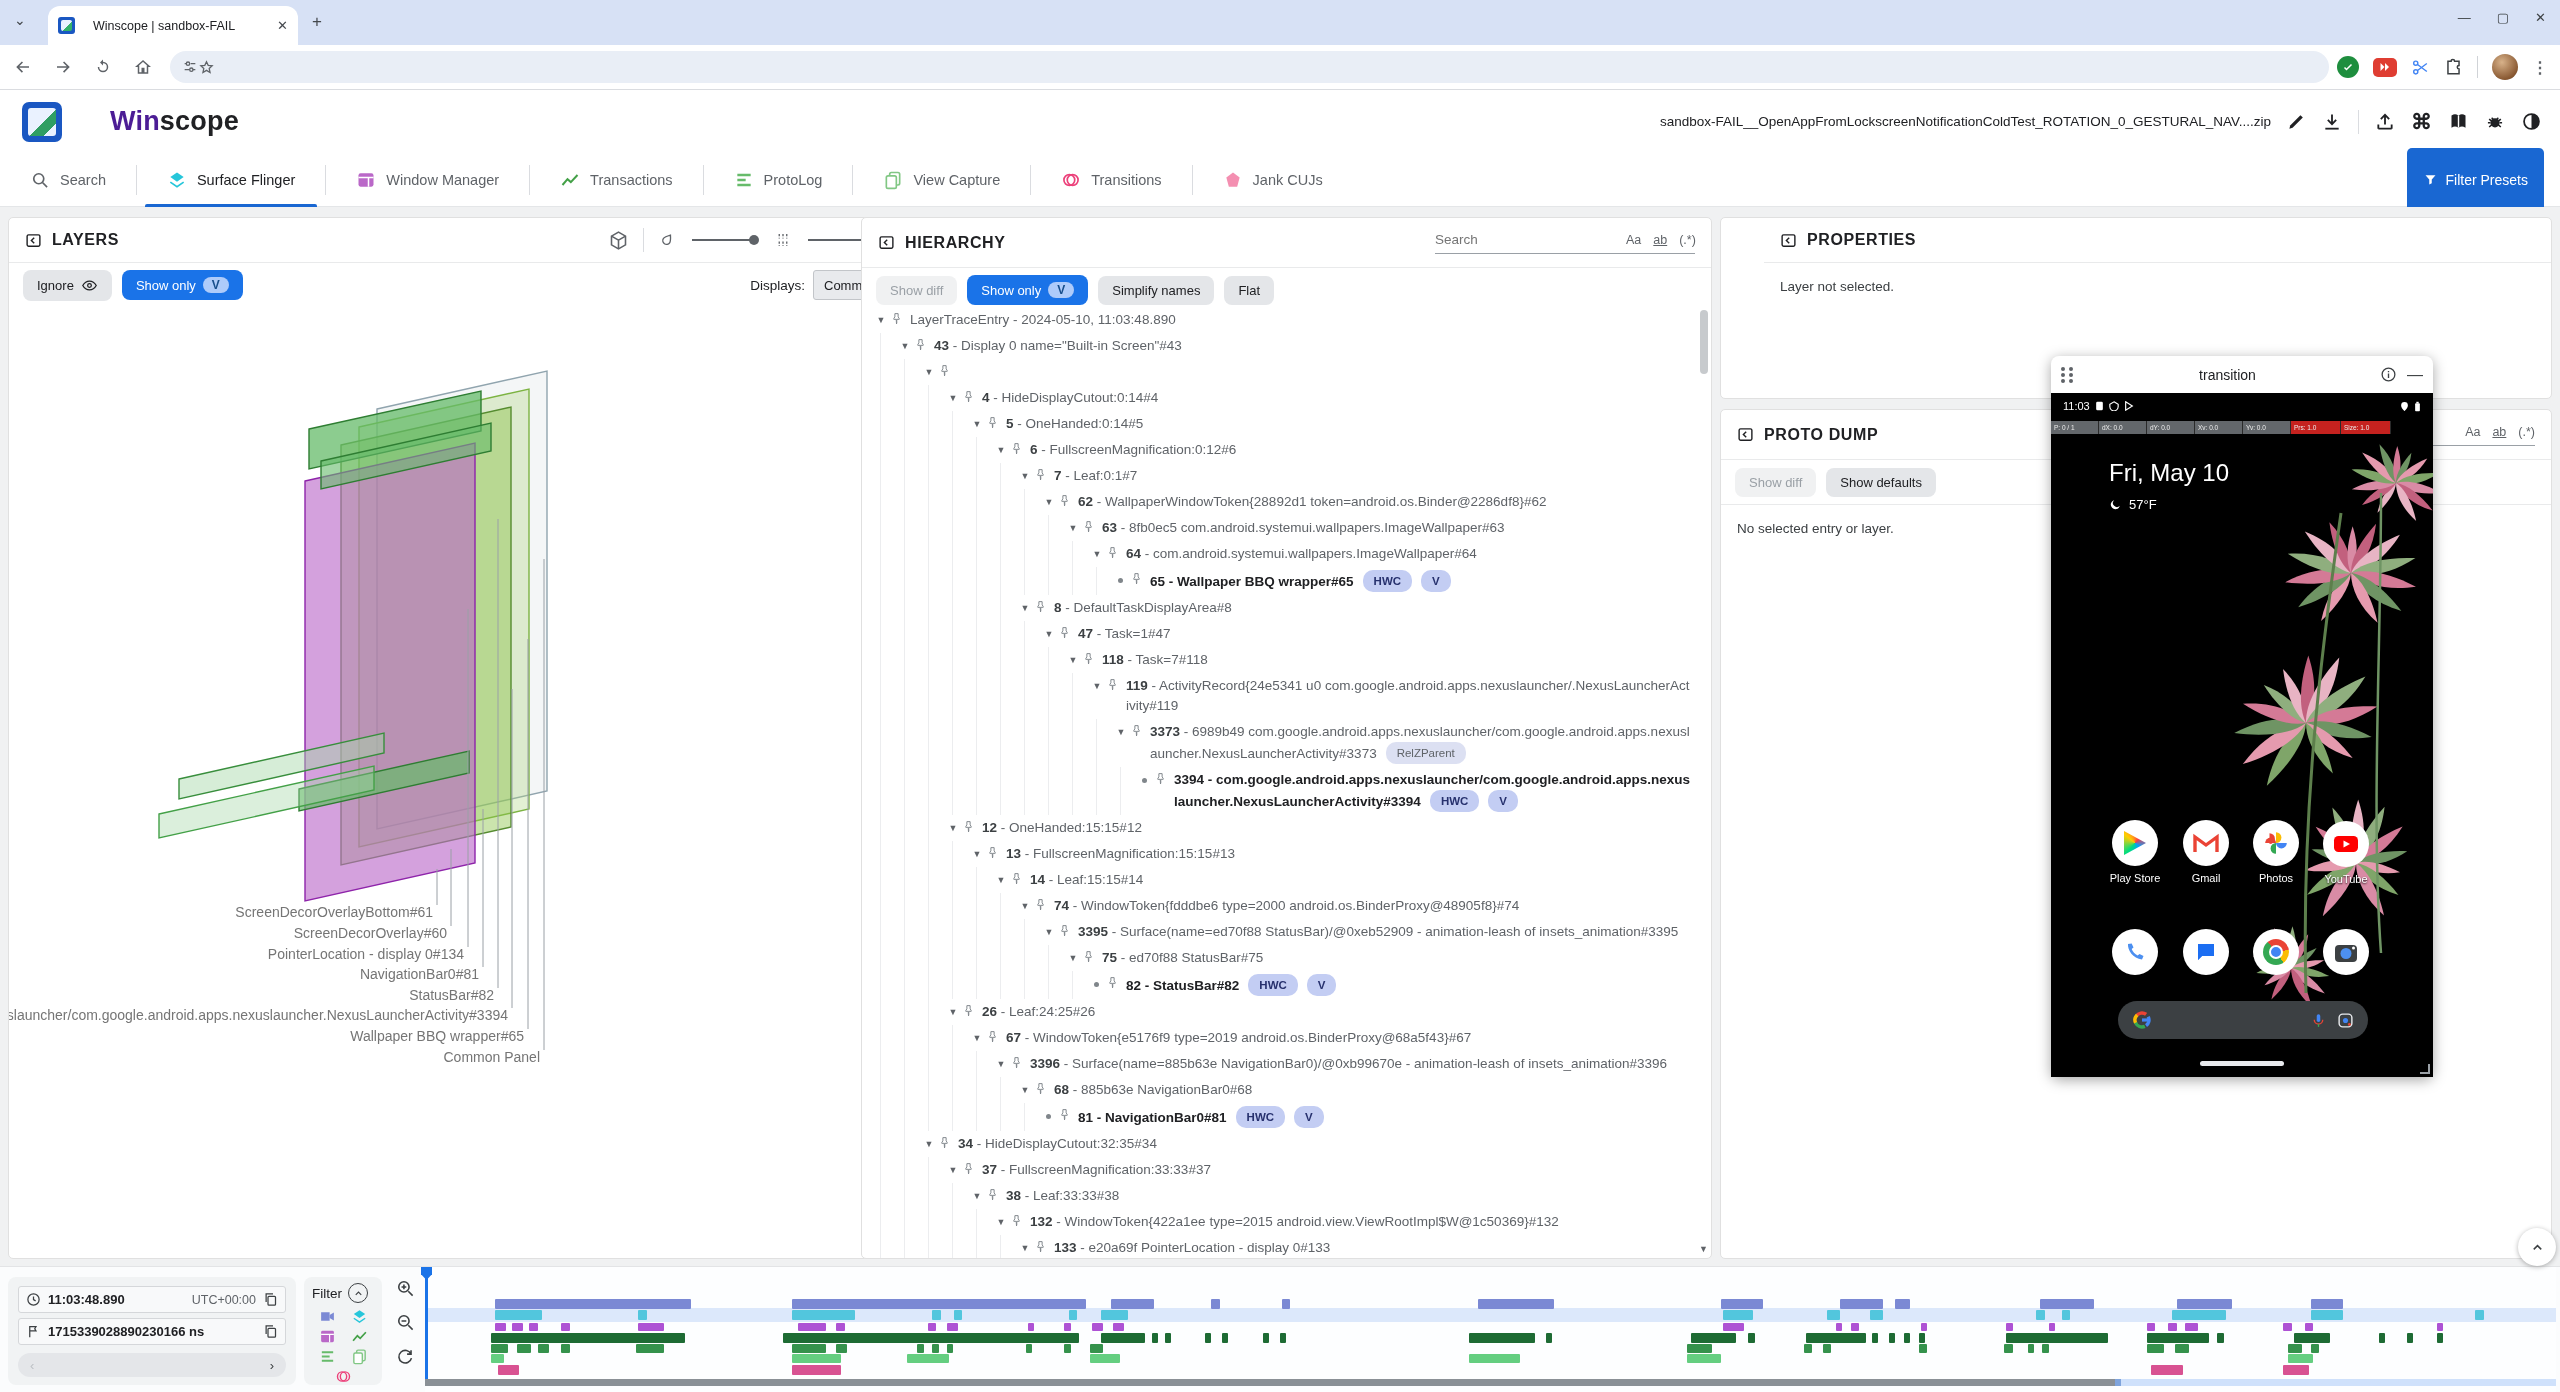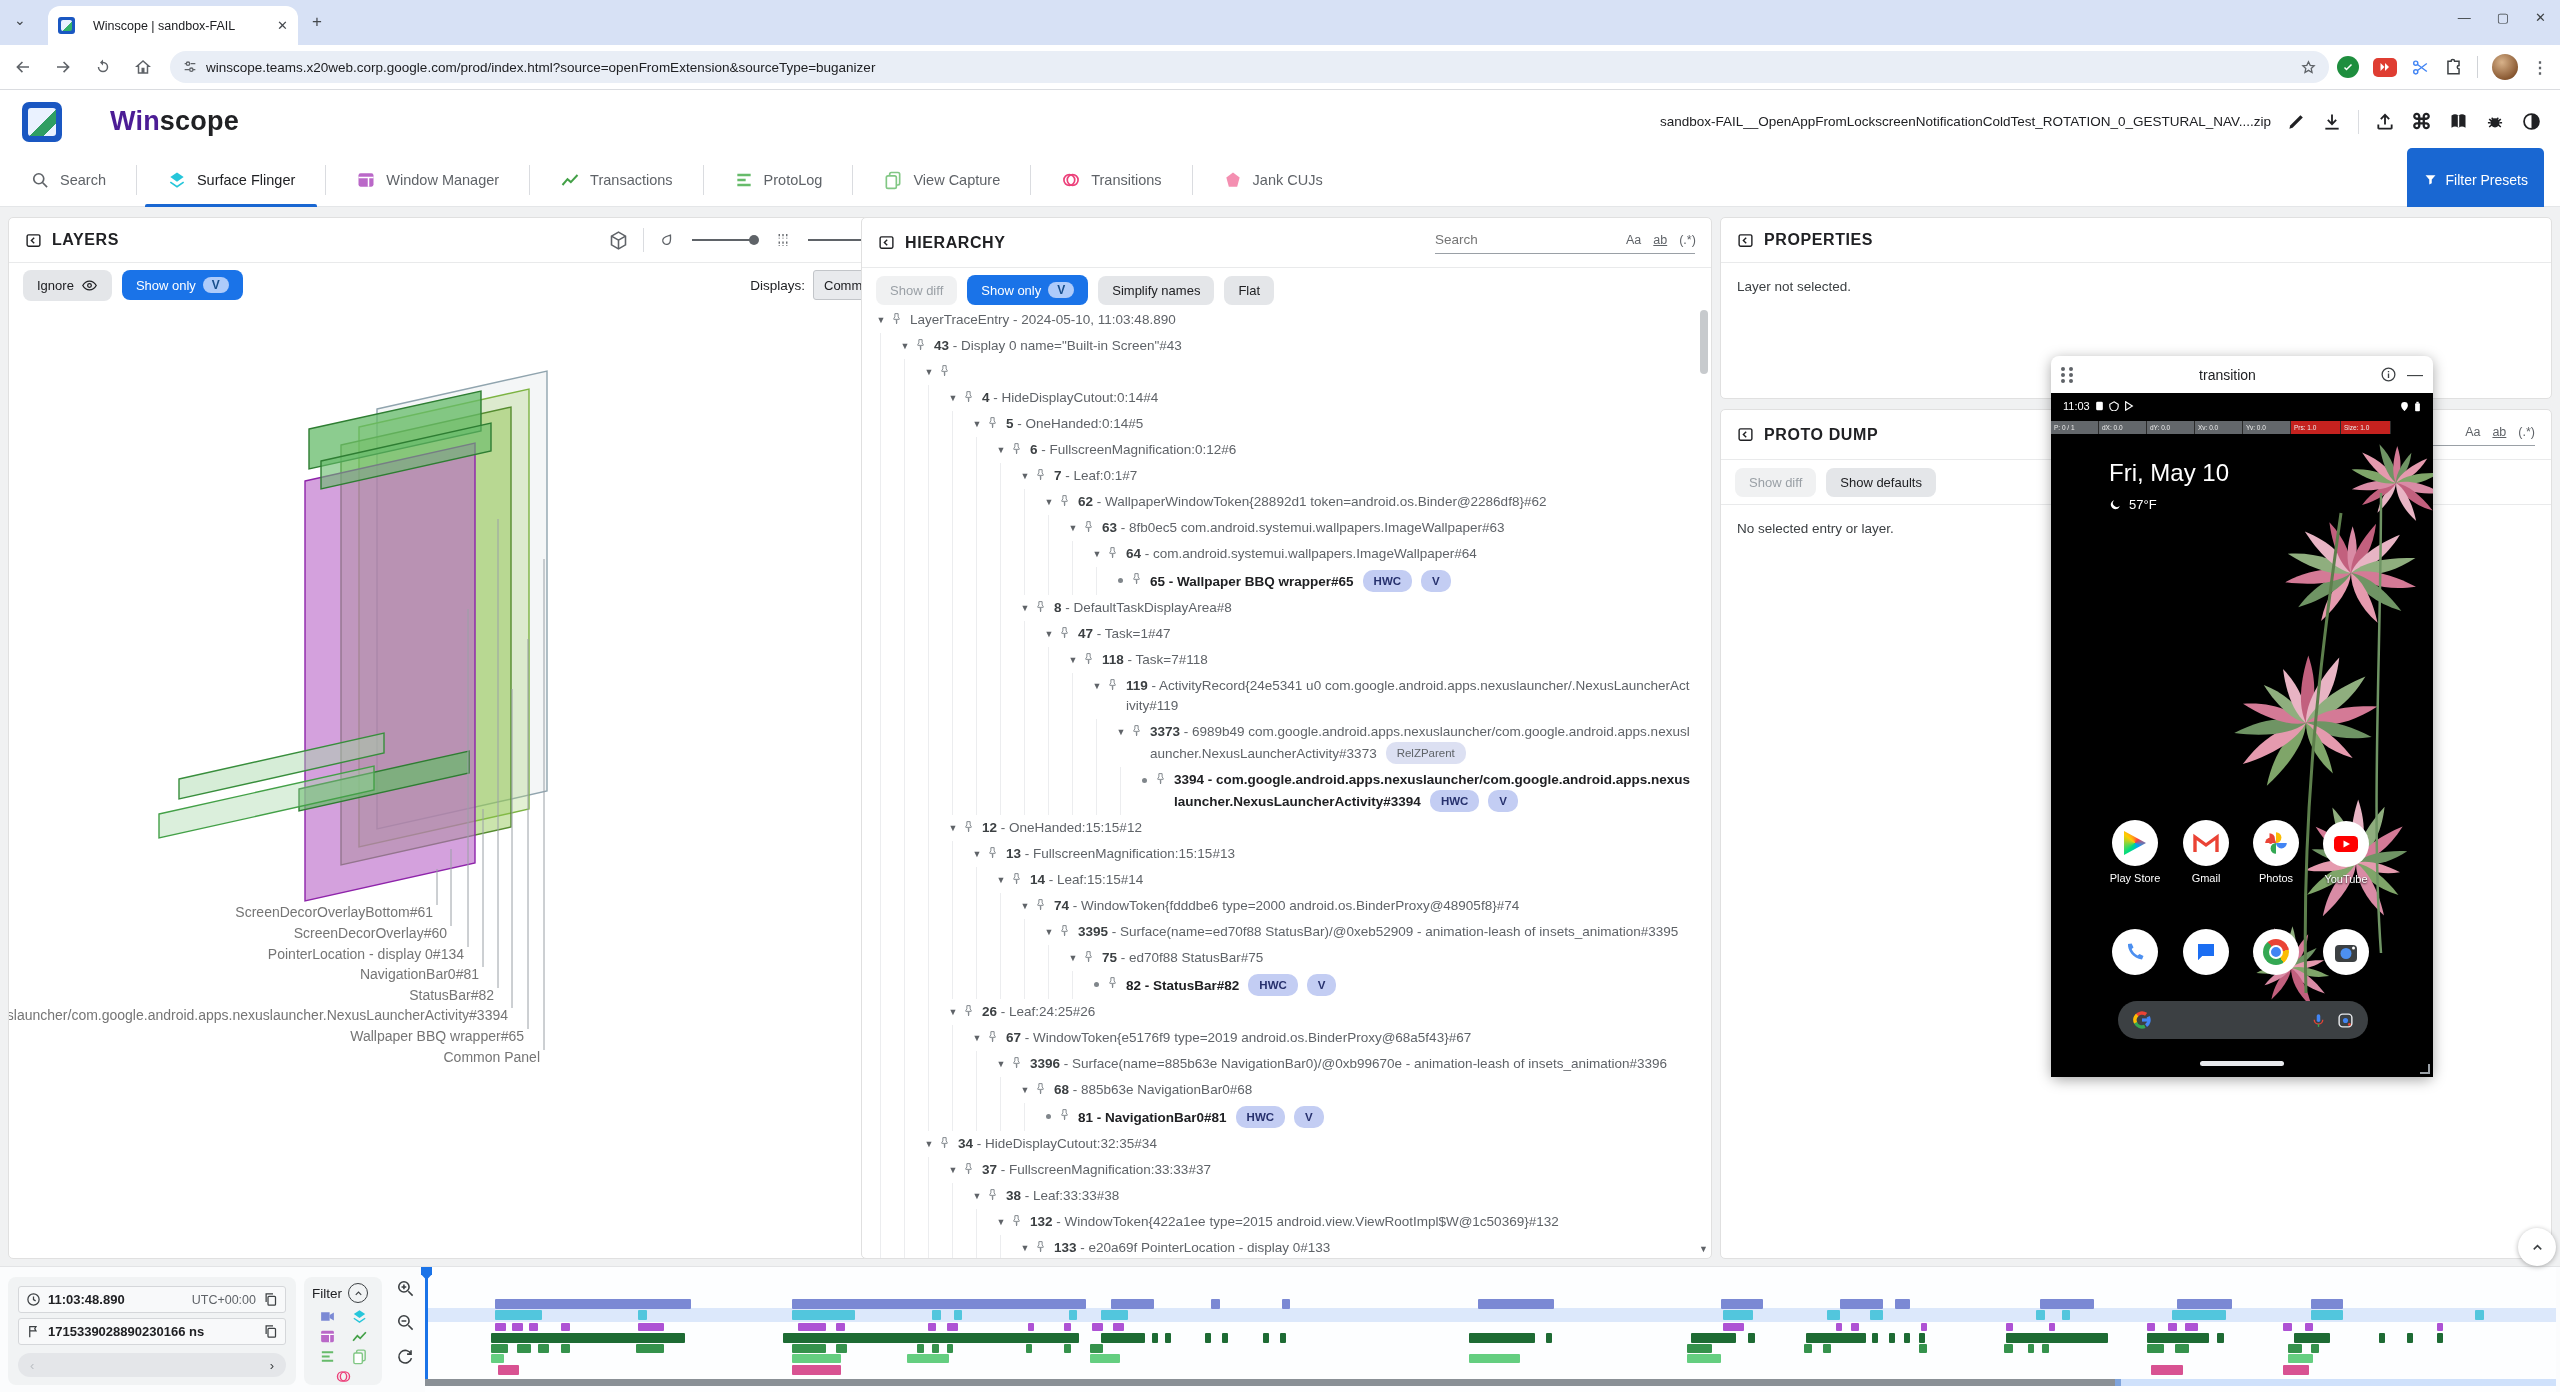--- a/index.html
+++ b/index.html
@@ -183,7 +183,6 @@
         <path d="M13 7h7M4 7h2M4 16h7M16 16h4" stroke="#5F6368" stroke-width="2"></path>
         <circle cx="14" cy="16" r="2.5" fill="none" stroke="#5F6368" stroke-width="2"></circle>
       </svg>
-    <span id="url-text">winscope.teams.x20web.corp.google.com/prod/index.html?source=openFromExtension&amp;sourceType=buganizer</span>
     <svg width="17" height="17" viewBox="0 0 24 24">
         <path d="M12 4l2.4 5 5.6.6-4.2 3.8 1.2 5.6L12 16l-5 3 1.2-5.6L4 9.6 9.6 9z" fill="none" stroke="#5F6368" stroke-width="1.8"></path>
       </svg>

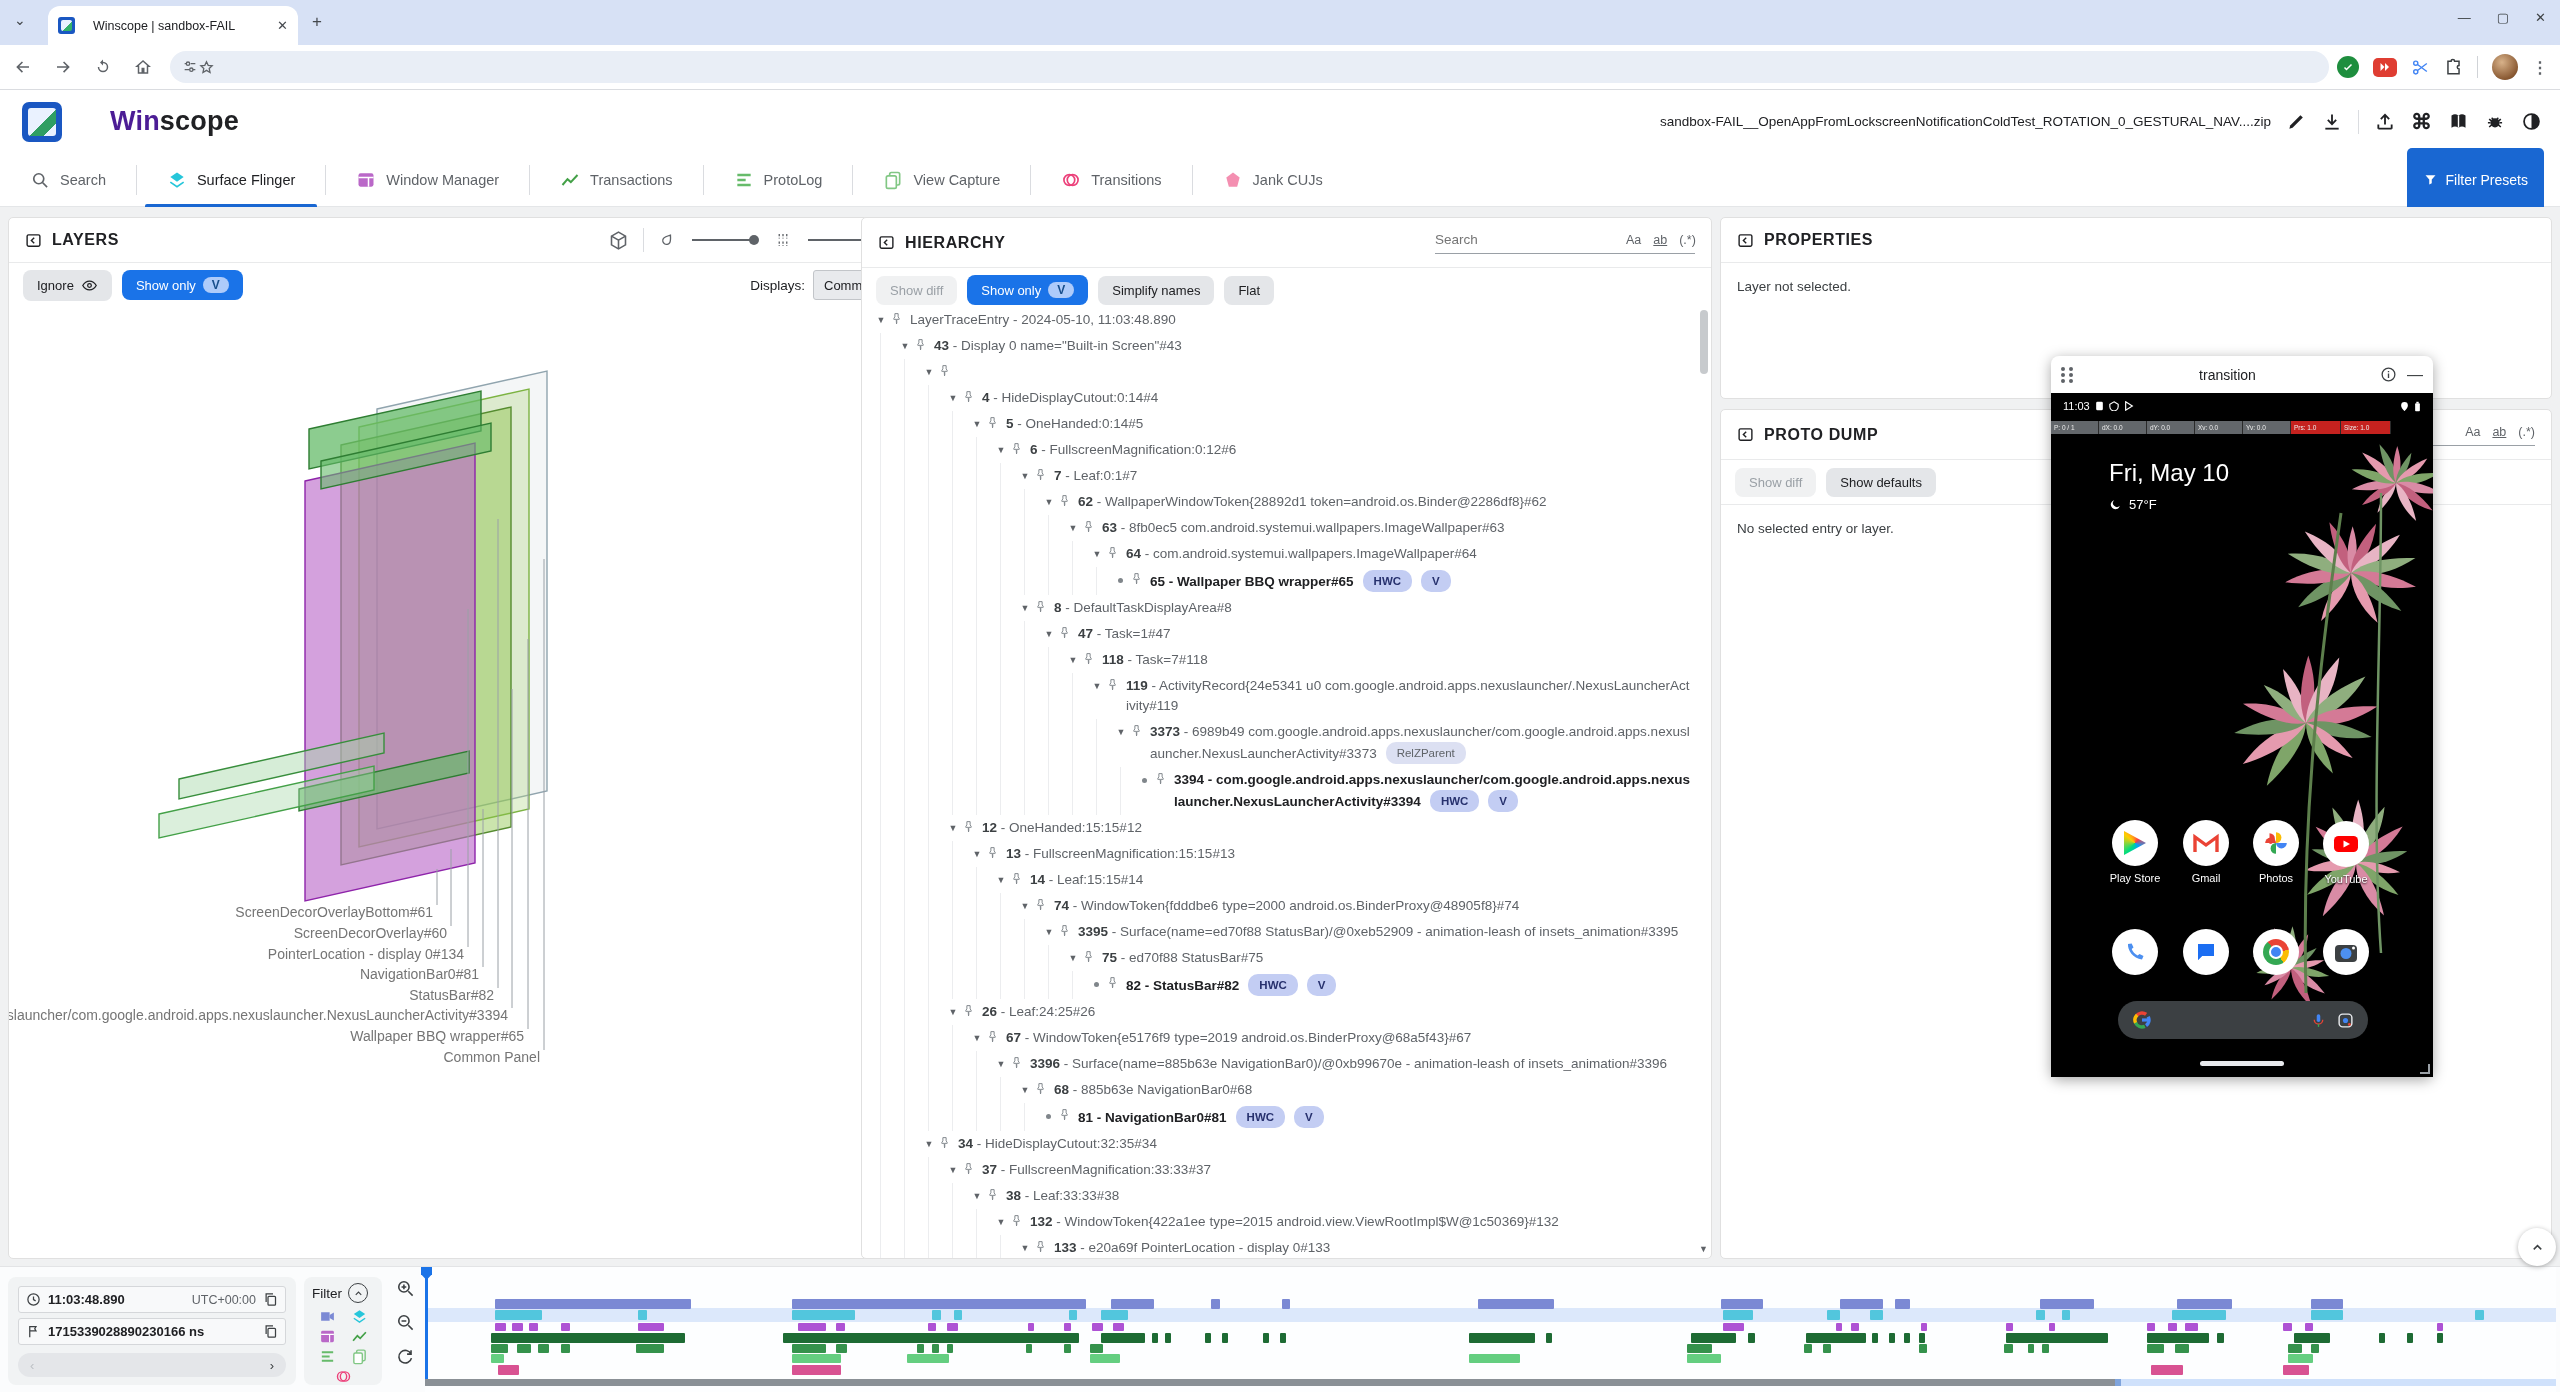--- a/index.html
+++ b/index.html
@@ -982,7 +982,7 @@
     <div id="tree-scroll-arrow">▼</div>
   </div>
 
-  <div class="card" style="left:1720px;top:10px;width:832px;height:182px;">
+  <div class="card" style="left:1720px;top:10px;width:832px;height:182px;padding-left:43px;">
     <div class="card-head">
       <span class="ghost-ic">
           <svg width="17" height="17" viewBox="0 0 24 24">

